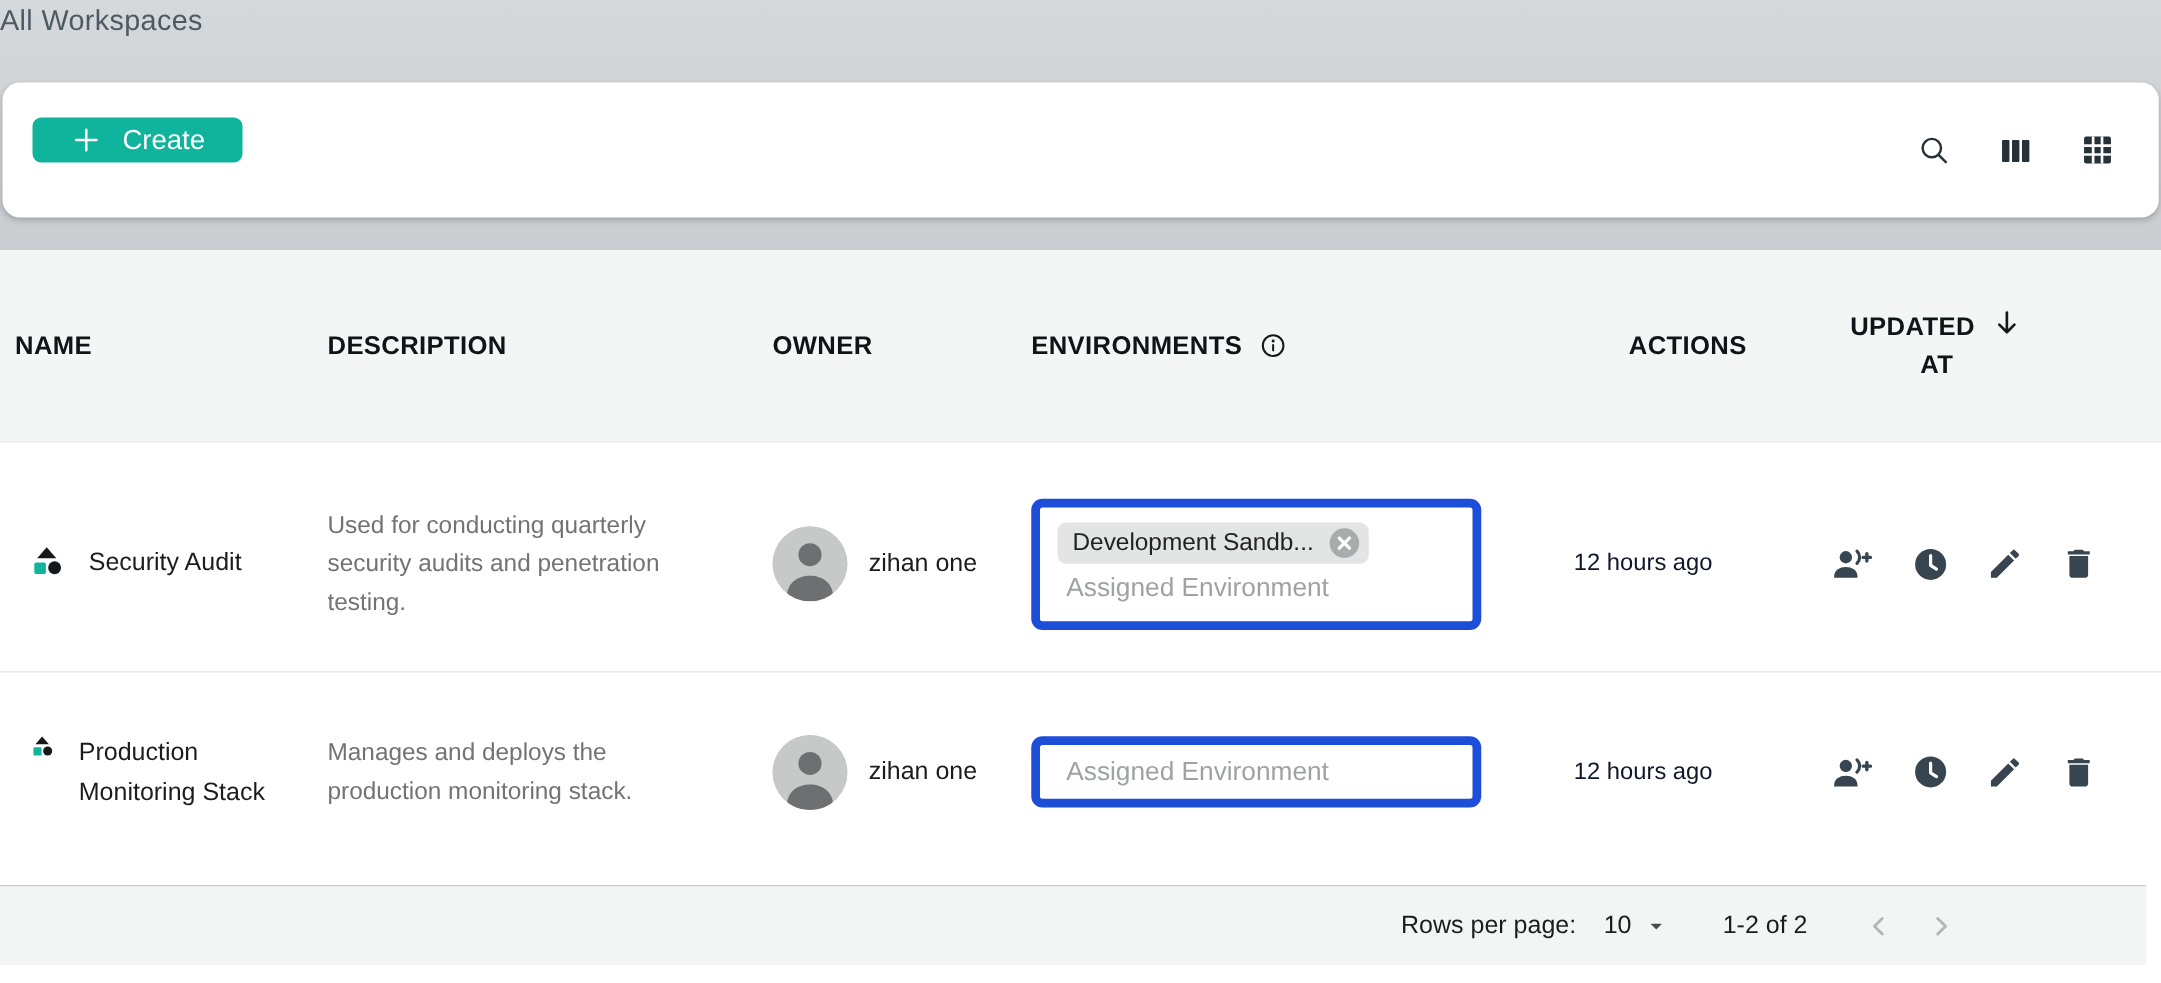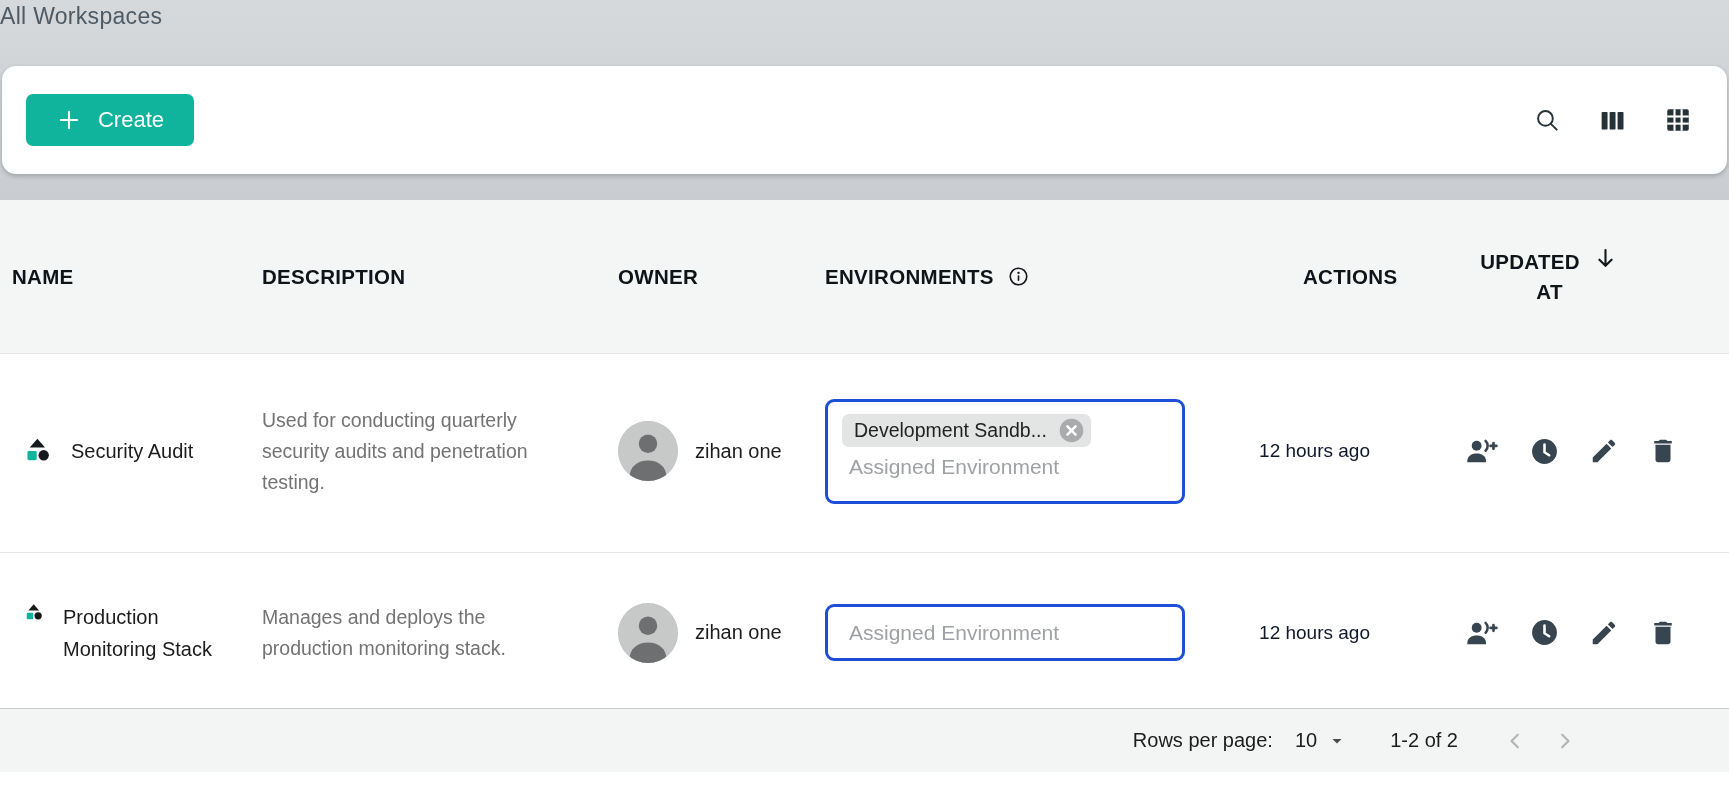--- a/index.html
+++ b/index.html
@@ -29,7 +29,7 @@
     box-shadow: 0 2px 5px rgba(0,0,0,.22);
   }
   .create-btn {
-    position: absolute; left: 24px; top: 28px; width: 168px; height: 52px;
+    position: absolute; left: 24px; top: 28px; width: 168px; height: 36px;
     background: var(--accent-teal, #10b39c);
     border: none; border-radius: 7px; color: #fff;
     font-family: inherit; font-size: 22px;

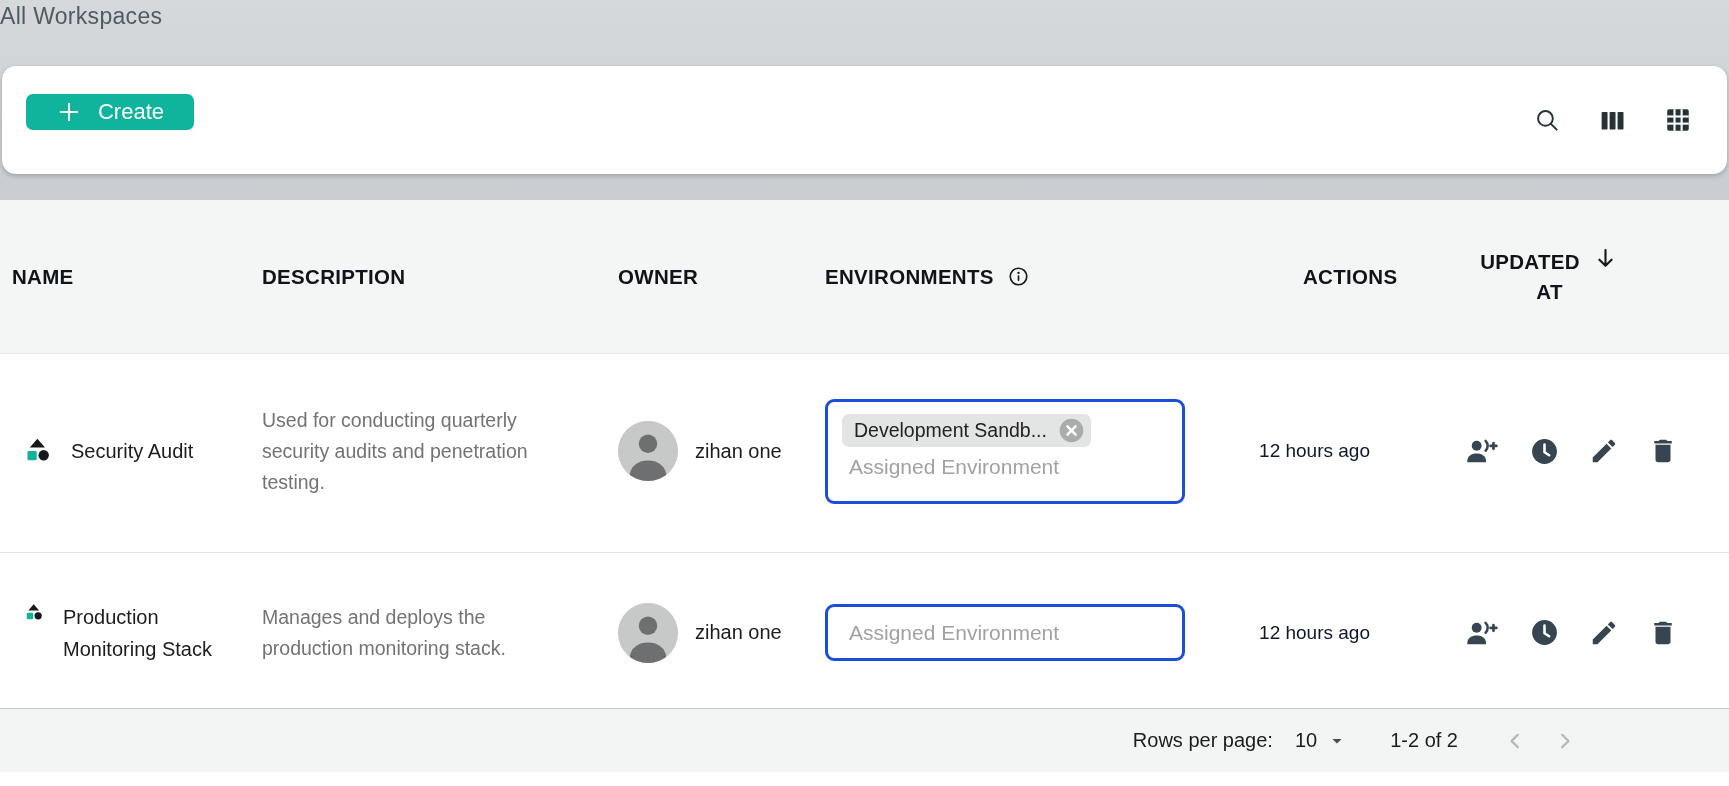--- a/index.html
+++ b/index.html
@@ -84,7 +84,7 @@
   .owner-name { font-size: 20px; color: #1c1c1c; }
 
   .env-box {
-    width: 360px; background: #fff; border: 3px solid #1d4ed8; border-radius: 9px;
+    width: 360px; background: #fff; border: 7px solid #1d4ed8; border-radius: 9px;
     padding: 12px 14px; cursor: pointer;
   }
   .env-box-tall { height: 105px; }

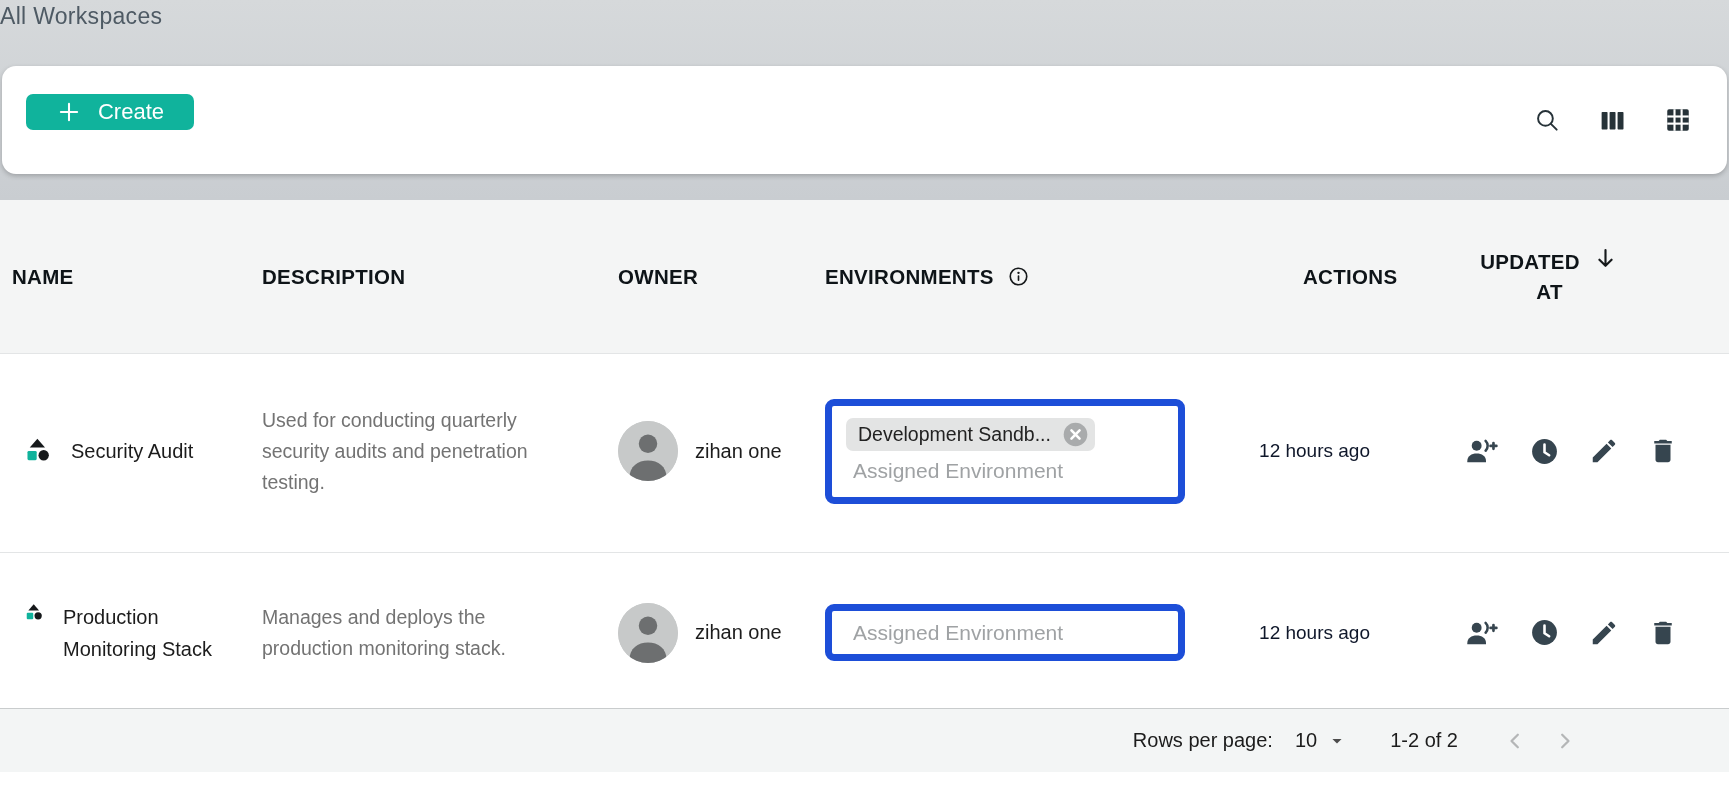--- a/index.html
+++ b/index.html
@@ -67,7 +67,7 @@
     background: #fff; border-top: 1px solid #e3e5e6;
   }
   .trow-0 { top: 153px; height: 195px; }
-  .trow-1 { top: 352px; height: 160px; }
+  .trow-1 { top: 337px; height: 160px; }
 
   .name-cell { display: flex; align-items: flex-start; gap: 19px; padding-left: 25px; }
   .name-cell .ws-icon { flex: 0 0 auto; margin-top: 2px; }

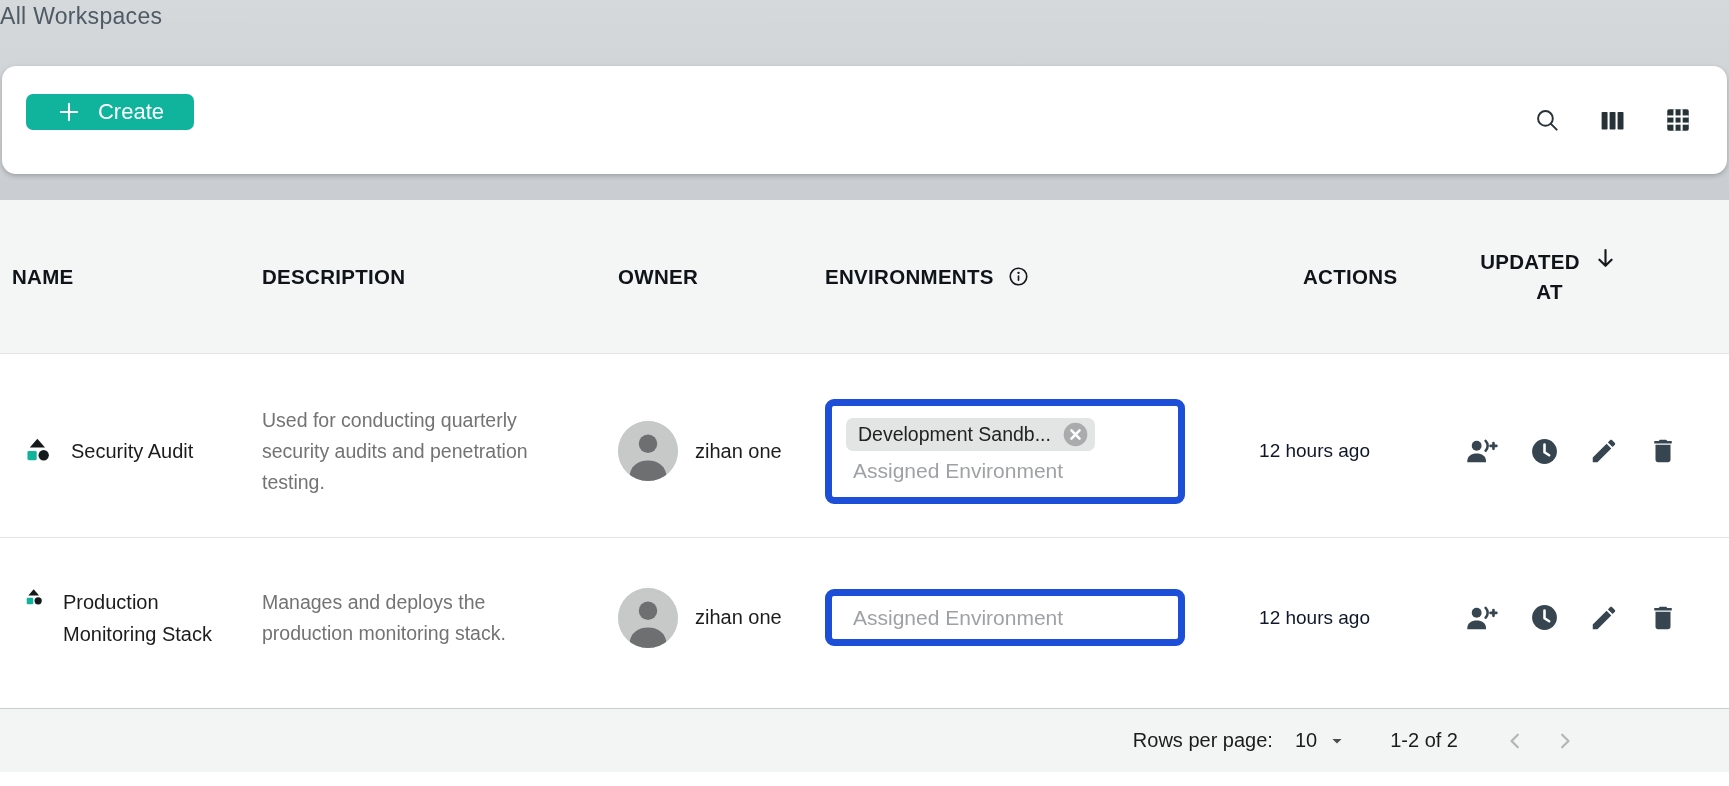--- a/index.html
+++ b/index.html
@@ -106,7 +106,7 @@
 
   
   .tfoot {
-    position: absolute; top: 508px; left: 0; right: 0; height: 64px;
+    position: absolute; top: 508px; left: 0; right: 12px; height: 64px;
     background: #f3f5f5; border-top: 1px solid #c9cccd;
     display: flex; align-items: center; justify-content: flex-end;
     padding-right: 145px; font-size: 20px; color: #1c1c1c;

